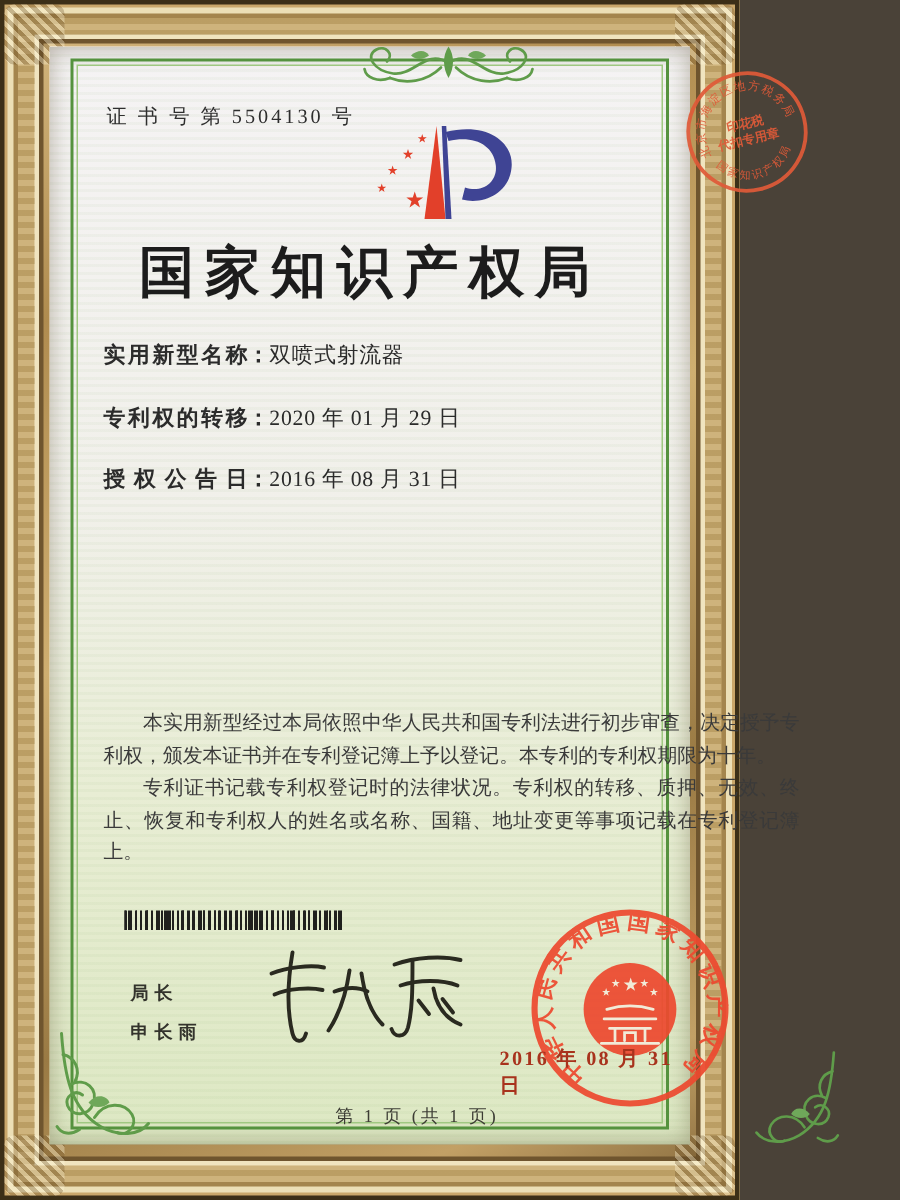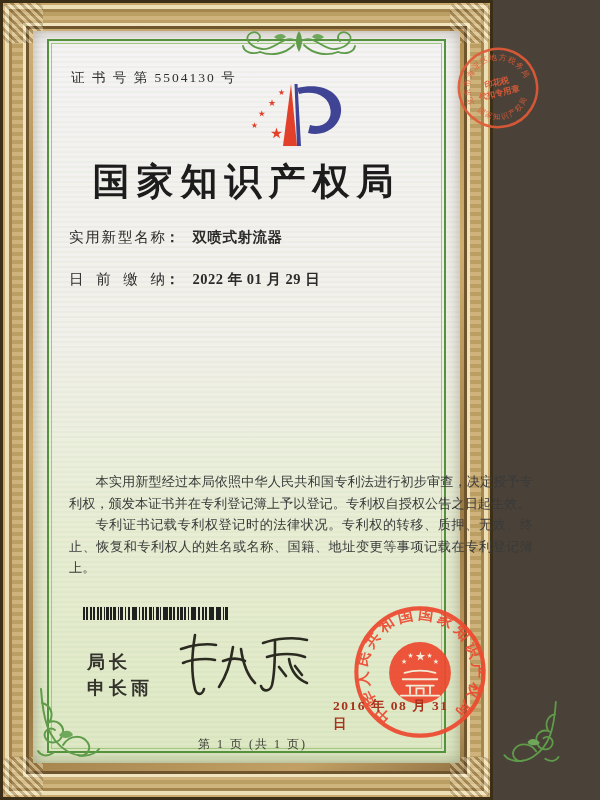--- a/index.html
+++ b/index.html
@@ -50,7 +50,7 @@
 
   .fields{left:36px;right:30px;top:195px;font-size:14.5px;color:#2b2b2b;}
   .frow{height:22px;line-height:22px;margin-bottom:19.7px;white-space:nowrap;}
-  .flabel{display:inline-block;width:96px;text-align:justify;text-align-last:justify;font-weight:400;}
+  .flabel{display:inline-block;width:96px;text-align:justify;text-align-last:justify;font-weight:700;}
   .fcolon{font-weight:600;}
   .fvalue{margin-left:13px;font-weight:700;letter-spacing:.5px;}
 

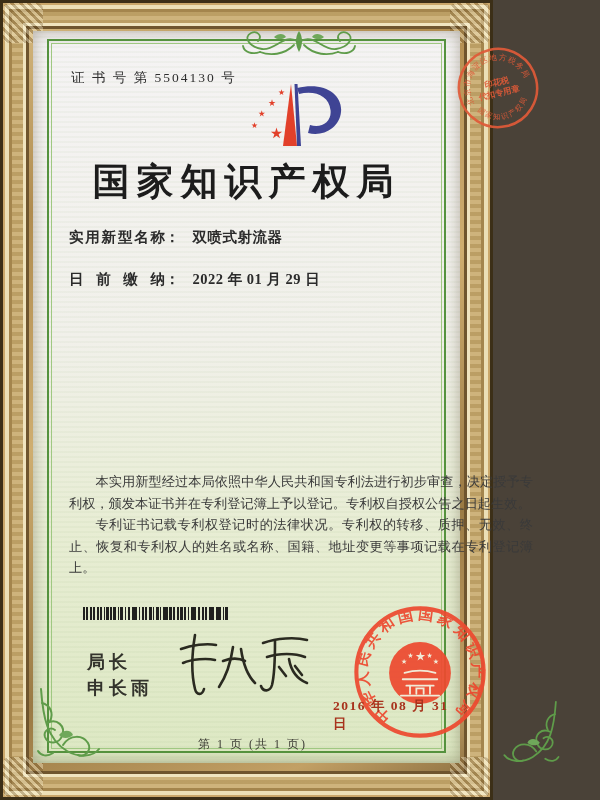--- a/index.html
+++ b/index.html
@@ -52,7 +52,7 @@
   .frow{height:22px;line-height:22px;margin-bottom:19.7px;white-space:nowrap;}
   .flabel{display:inline-block;width:96px;text-align:justify;text-align-last:justify;font-weight:700;}
   .fcolon{font-weight:600;}
-  .fvalue{margin-left:13px;font-weight:700;letter-spacing:.5px;}
+  .fvalue{margin-left:0;font-weight:400;letter-spacing:.5px;}
 
   .bodytext{left:36px;width:464px;top:440px;font-size:13.2px;line-height:21.6px;
     color:#3a3a3a;text-align:justify;}

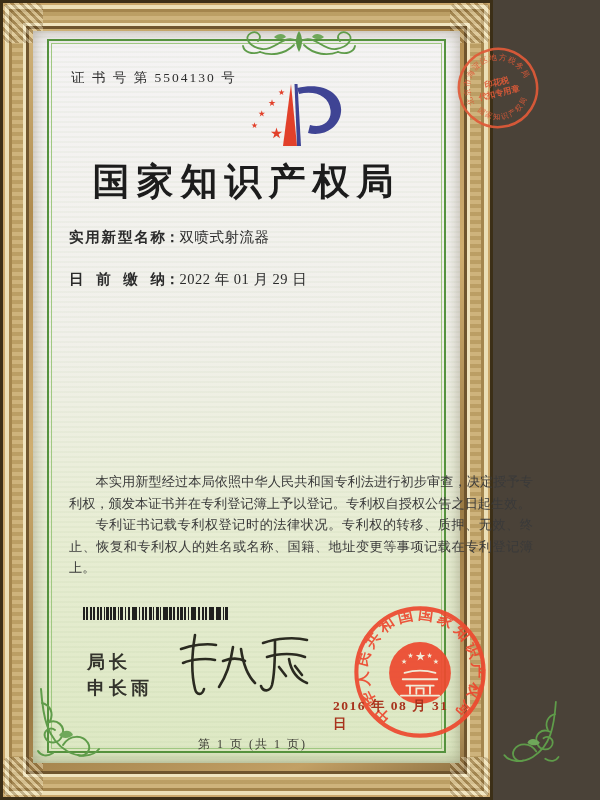--- a/index.html
+++ b/index.html
@@ -157,7 +157,7 @@
         <span class="flabel">实用新型名称</span><span class="fcolon">：</span><span class="fvalue">双喷式射流器</span>
       </div>
       <div class="frow">
-        <span class="flabel">日前缴纳</span><span class="fcolon">：</span><span class="fvalue">2022 年 01 月 29 日</span>
+        <span class="flabel">专利权的转移</span><span class="fcolon">：</span><span class="fvalue">2022 年 01 月 29 日</span>
       </div>
     </div>
 

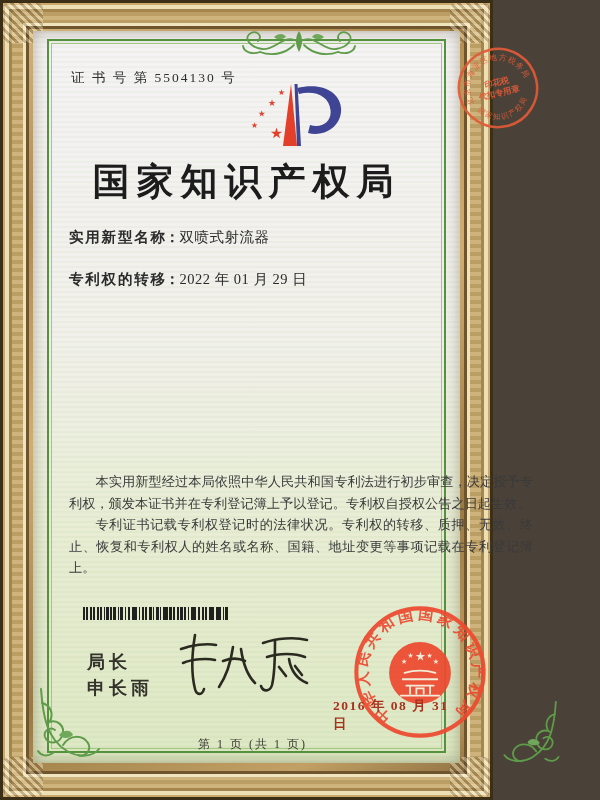--- a/index.html
+++ b/index.html
@@ -157,7 +157,7 @@
         <span class="flabel">实用新型名称</span><span class="fcolon">：</span><span class="fvalue">双喷式射流器</span>
       </div>
       <div class="frow">
-        <span class="flabel">专利权的转移</span><span class="fcolon">：</span><span class="fvalue">2022 年 01 月 29 日</span>
+        <span class="flabel">专利权的转移</span><span class="fcolon">：</span><span class="fvalue">2020 年 01 月 29 日</span>
       </div>
     </div>
 

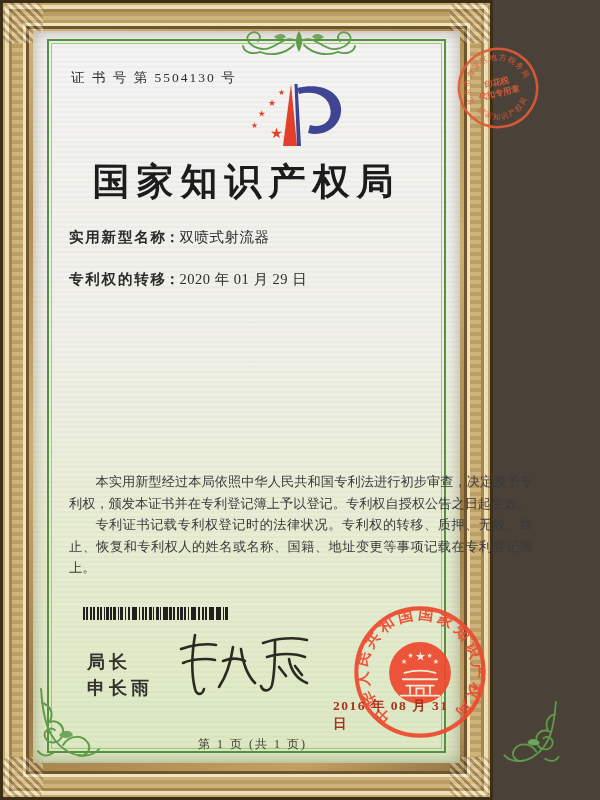--- a/index.html
+++ b/index.html
@@ -158,6 +158,9 @@
       </div>
       <div class="frow">
         <span class="flabel">专利权的转移</span><span class="fcolon">：</span><span class="fvalue">2020 年 01 月 29 日</span>
+      </div>
+      <div class="frow">
+        <span class="flabel">授权公告日</span><span class="fcolon">：</span><span class="fvalue">2016 年 08 月 31 日</span>
       </div>
     </div>
 

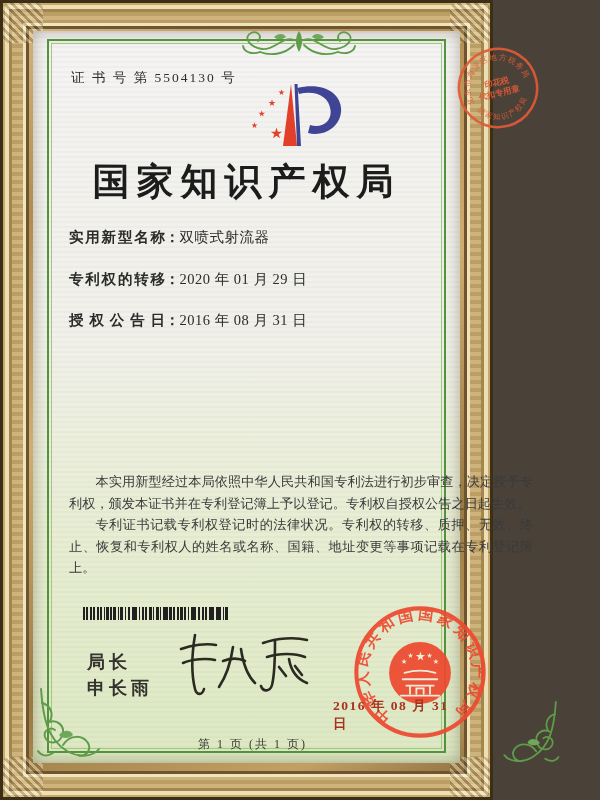--- a/index.html
+++ b/index.html
@@ -165,7 +165,7 @@
     </div>
 
     <div class="abs bodytext">
-      <p>本实用新型经过本局依照中华人民共和国专利法进行初步审查，决定授予专利权，颁发本证书并在专利登记簿上予以登记。专利权自授权公告之日起生效。</p>
+      <p>本实用新型经过本局依照中华人民共和国专利法进行初步审查，决定授予专利权，颁发本证书并在专利登记簿上予以登记。本专利的专利权期限为十年。</p>
       <p>专利证书记载专利权登记时的法律状况。专利权的转移、质押、无效、终止、恢复和专利权人的姓名或名称、国籍、地址变更等事项记载在专利登记簿上。</p>
     </div>
 

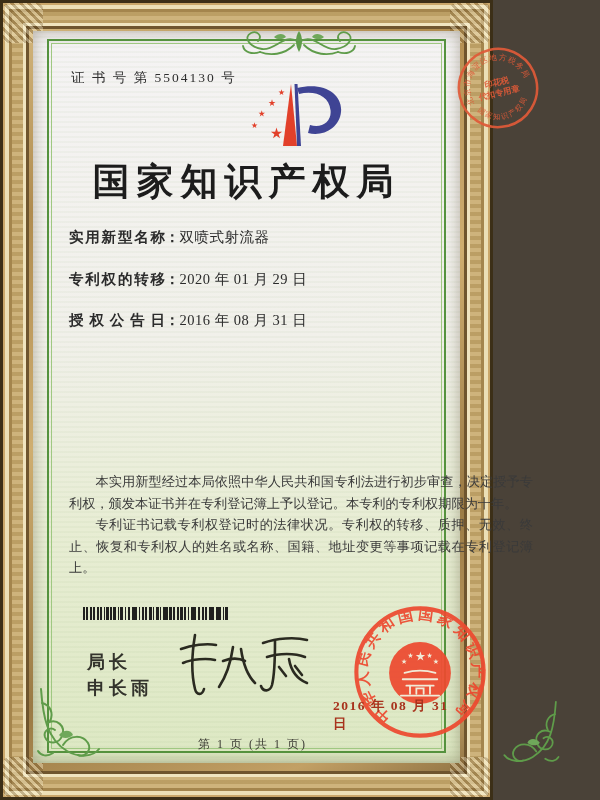--- a/index.html
+++ b/index.html
@@ -65,7 +65,7 @@
       repeating-linear-gradient(90deg,transparent 0 2.5px,#20201e 2.5px 4px,transparent 4px 12px);}
 
   .signoff{left:54px;top:618px;font-family:"Liberation Sans","DejaVu Sans",sans-serif;
-    font-size:18px;font-weight:700;color:#33332c;letter-spacing:4px;line-height:26px;}
+    font-size:12px;font-weight:700;color:#33332c;letter-spacing:4px;line-height:26px;}
   .sig-svg{left:138px;top:590px;}
 
   .seal-svg{left:317px;top:571px;}

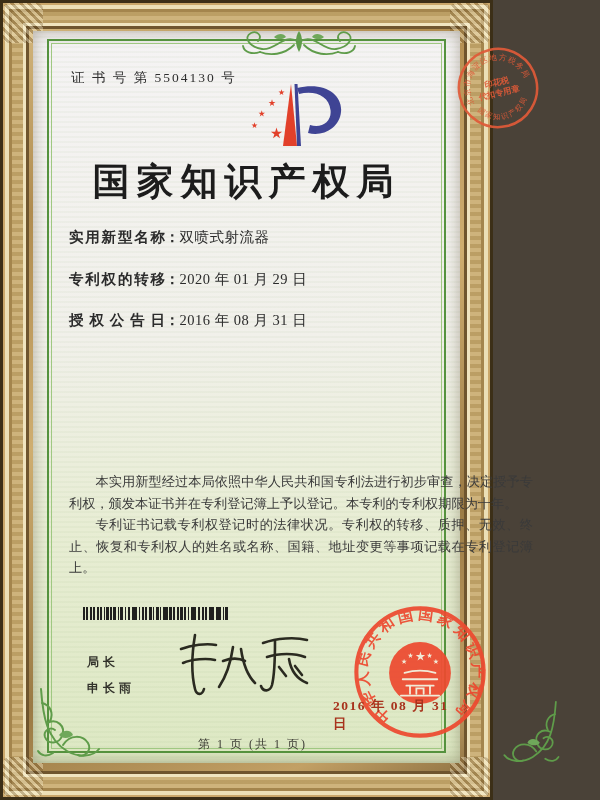--- a/index.html
+++ b/index.html
@@ -72,7 +72,7 @@
   .seal-date{left:300px;top:666px;font-size:13.5px;font-weight:700;color:#a8331d;
     letter-spacing:1.5px;z-index:6;}
 
-  .page-footer{left:165px;top:705px;width:160px;text-align:left;font-size:12px;
+  .page-footer{left:165px;top:705px;width:160px;text-align:center;font-size:12px;
     color:#3c3c34;letter-spacing:2px;}
 
   .tax-stamp{left:421px;top:13px;transform:rotate(-13deg);opacity:.92;}

